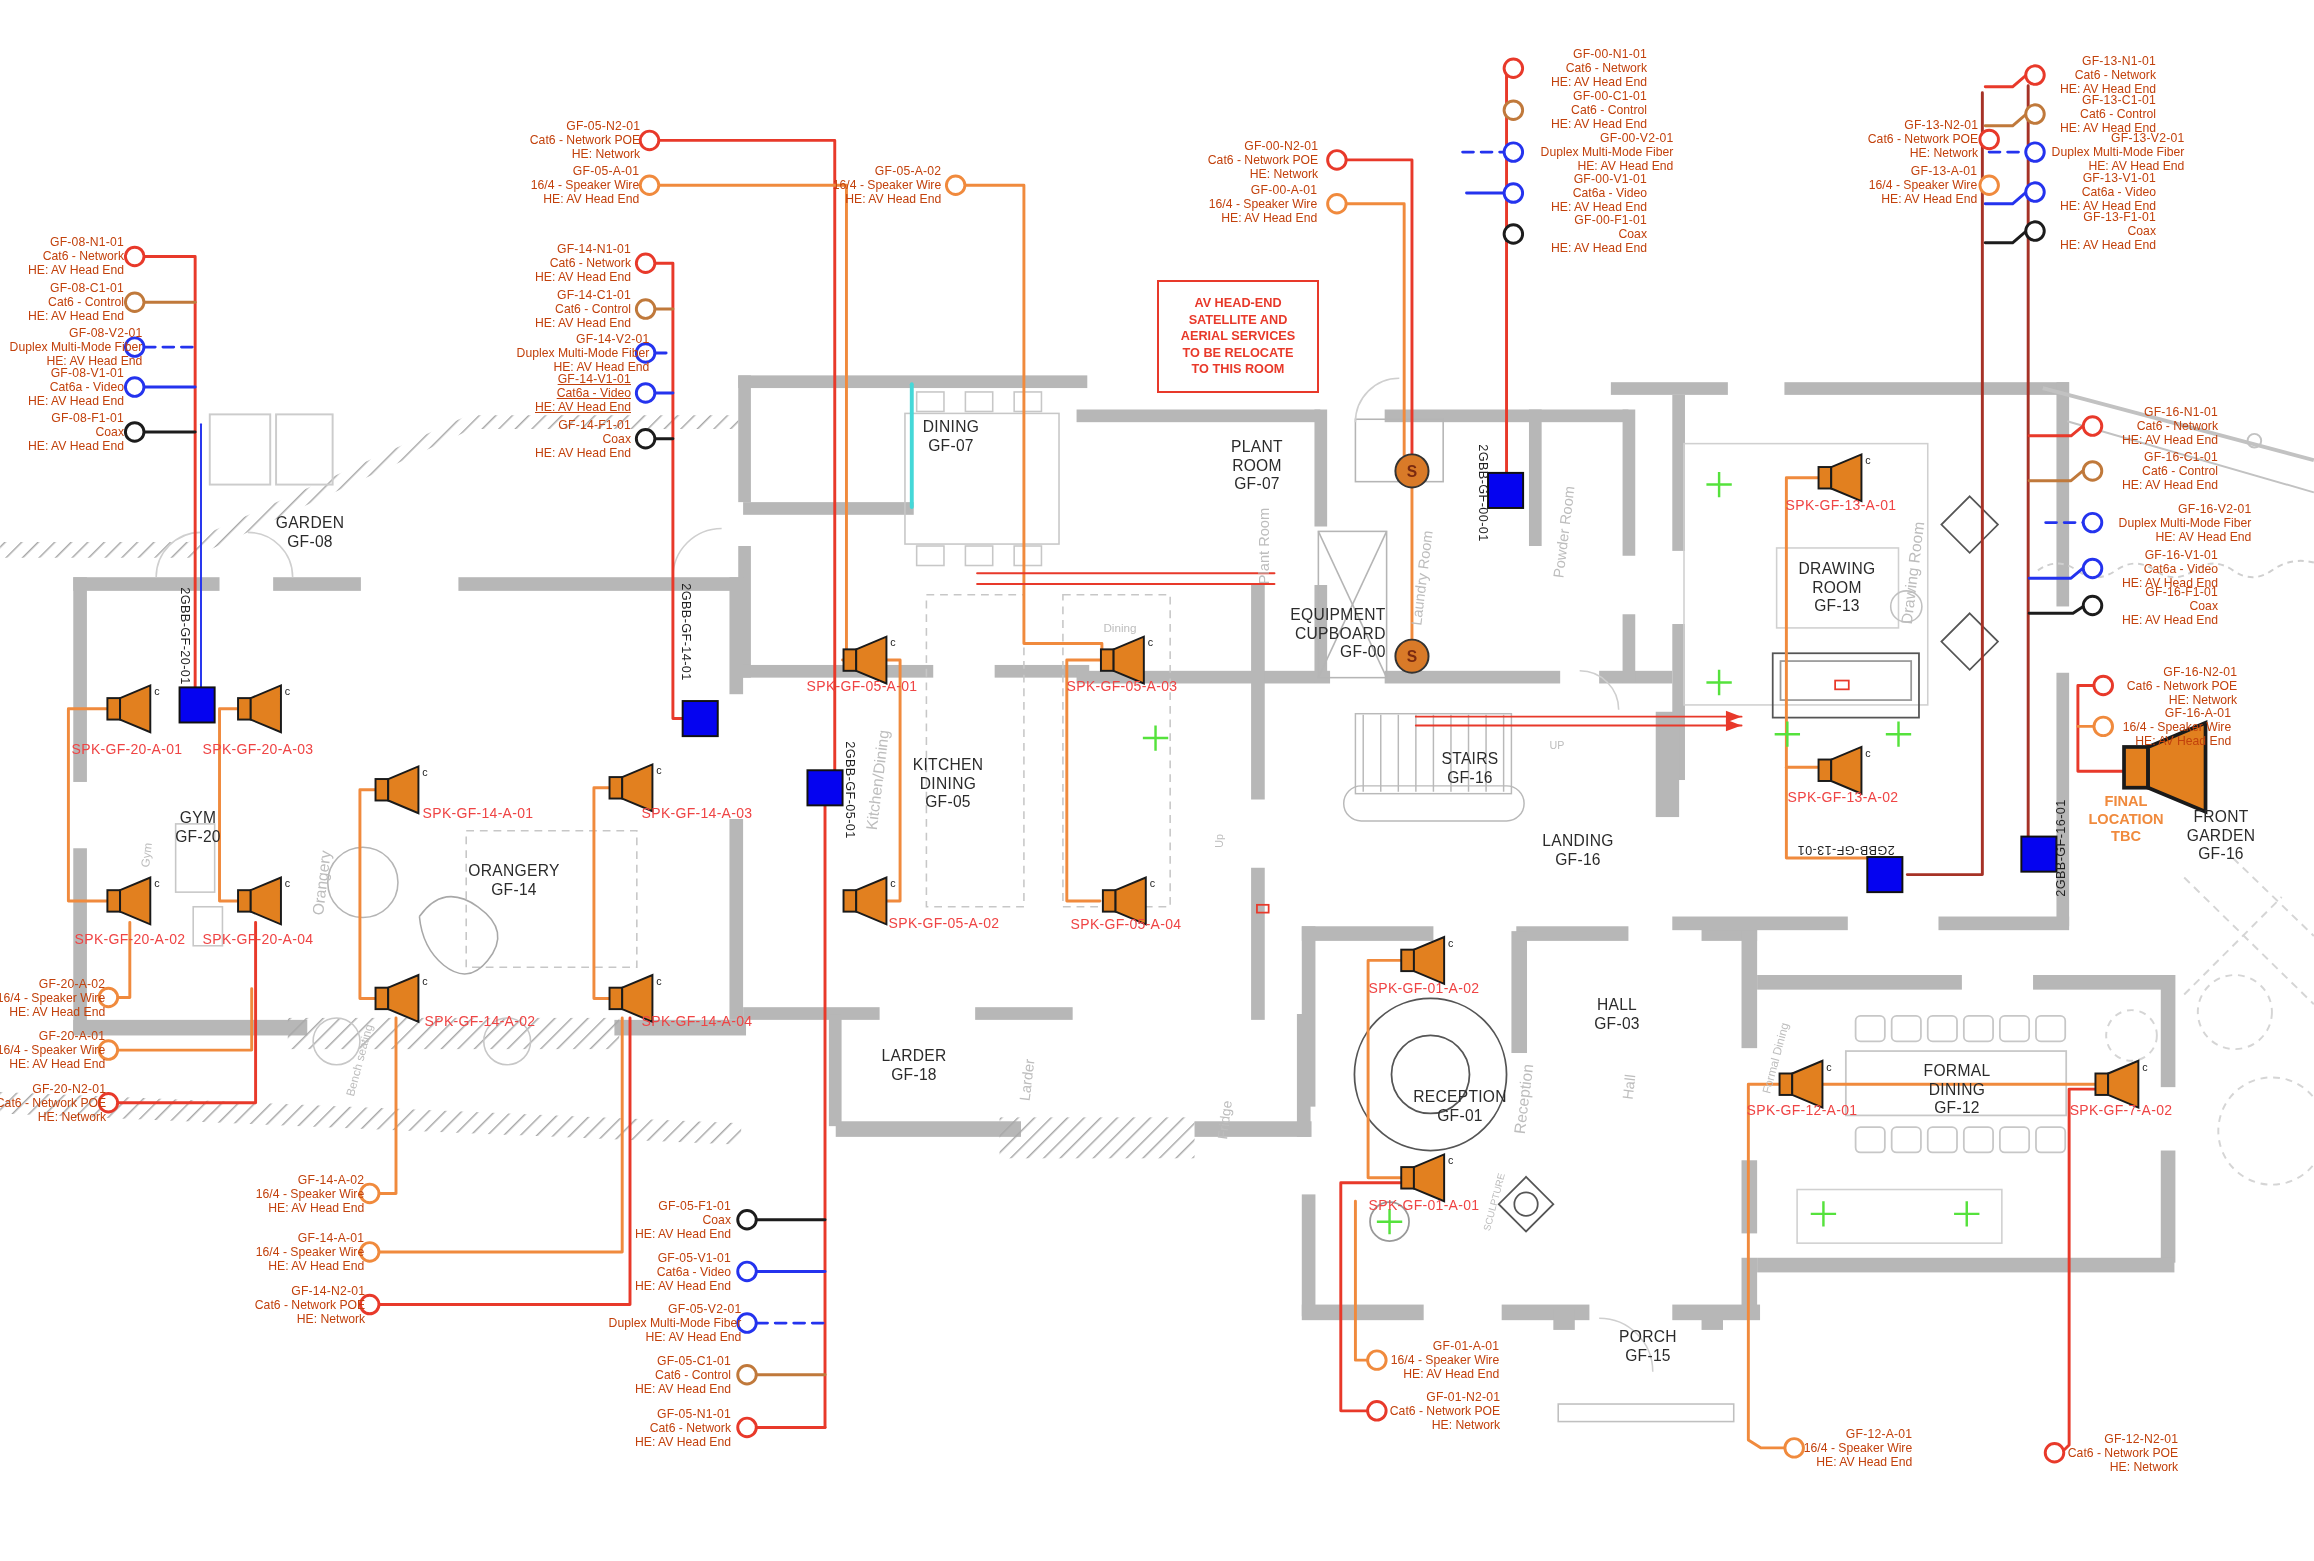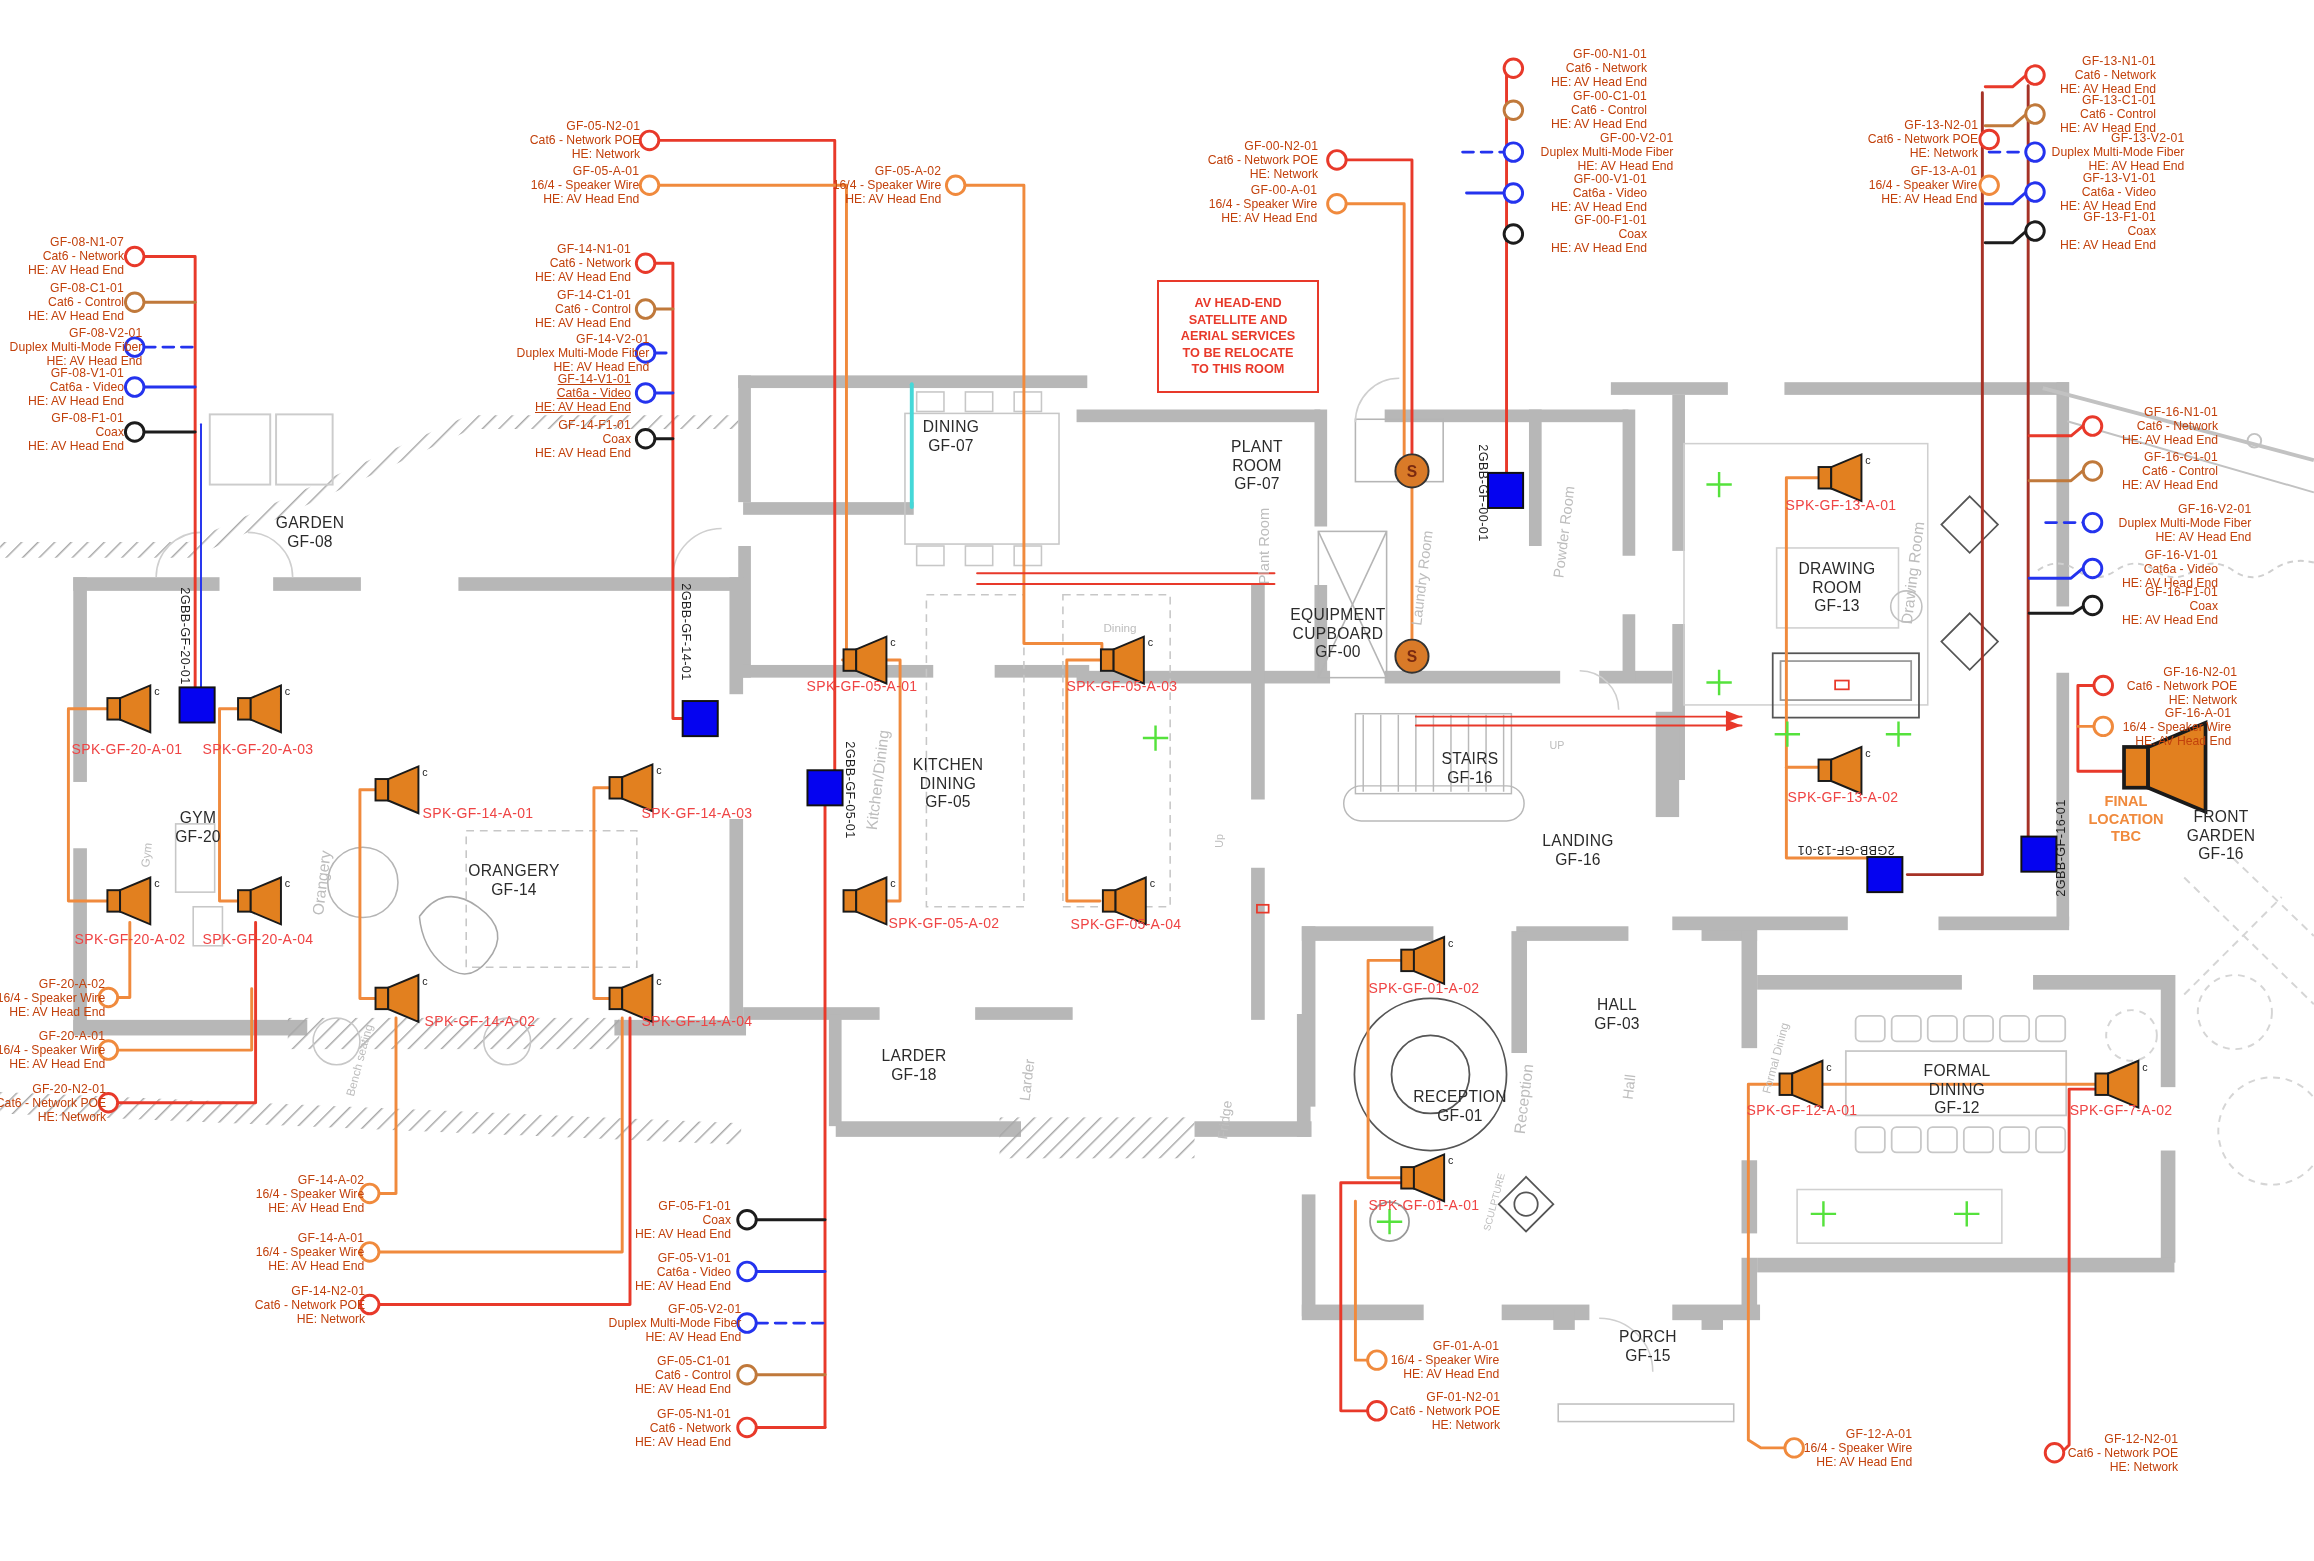--- a/index.html
+++ b/index.html
@@ -470,7 +470,7 @@
       <div class="abs spklbl" style="left: 1802px; top: 1110px;">SPK-GF-12-A-01</div>
       <div class="abs spklbl" style="left: 2121px; top: 1110px;">SPK-GF-7-A-02</div>
       <div class="abs callout" style="left: 76px; top: 256px;">
-        <span class="l0">GF-08-N1-07</span>
+        <span class="l0">GF-08-N1-01</span>
         <span class="l1">Cat6 - Network</span>
         <span class="l2">HE: AV Head End</span>
       </div>

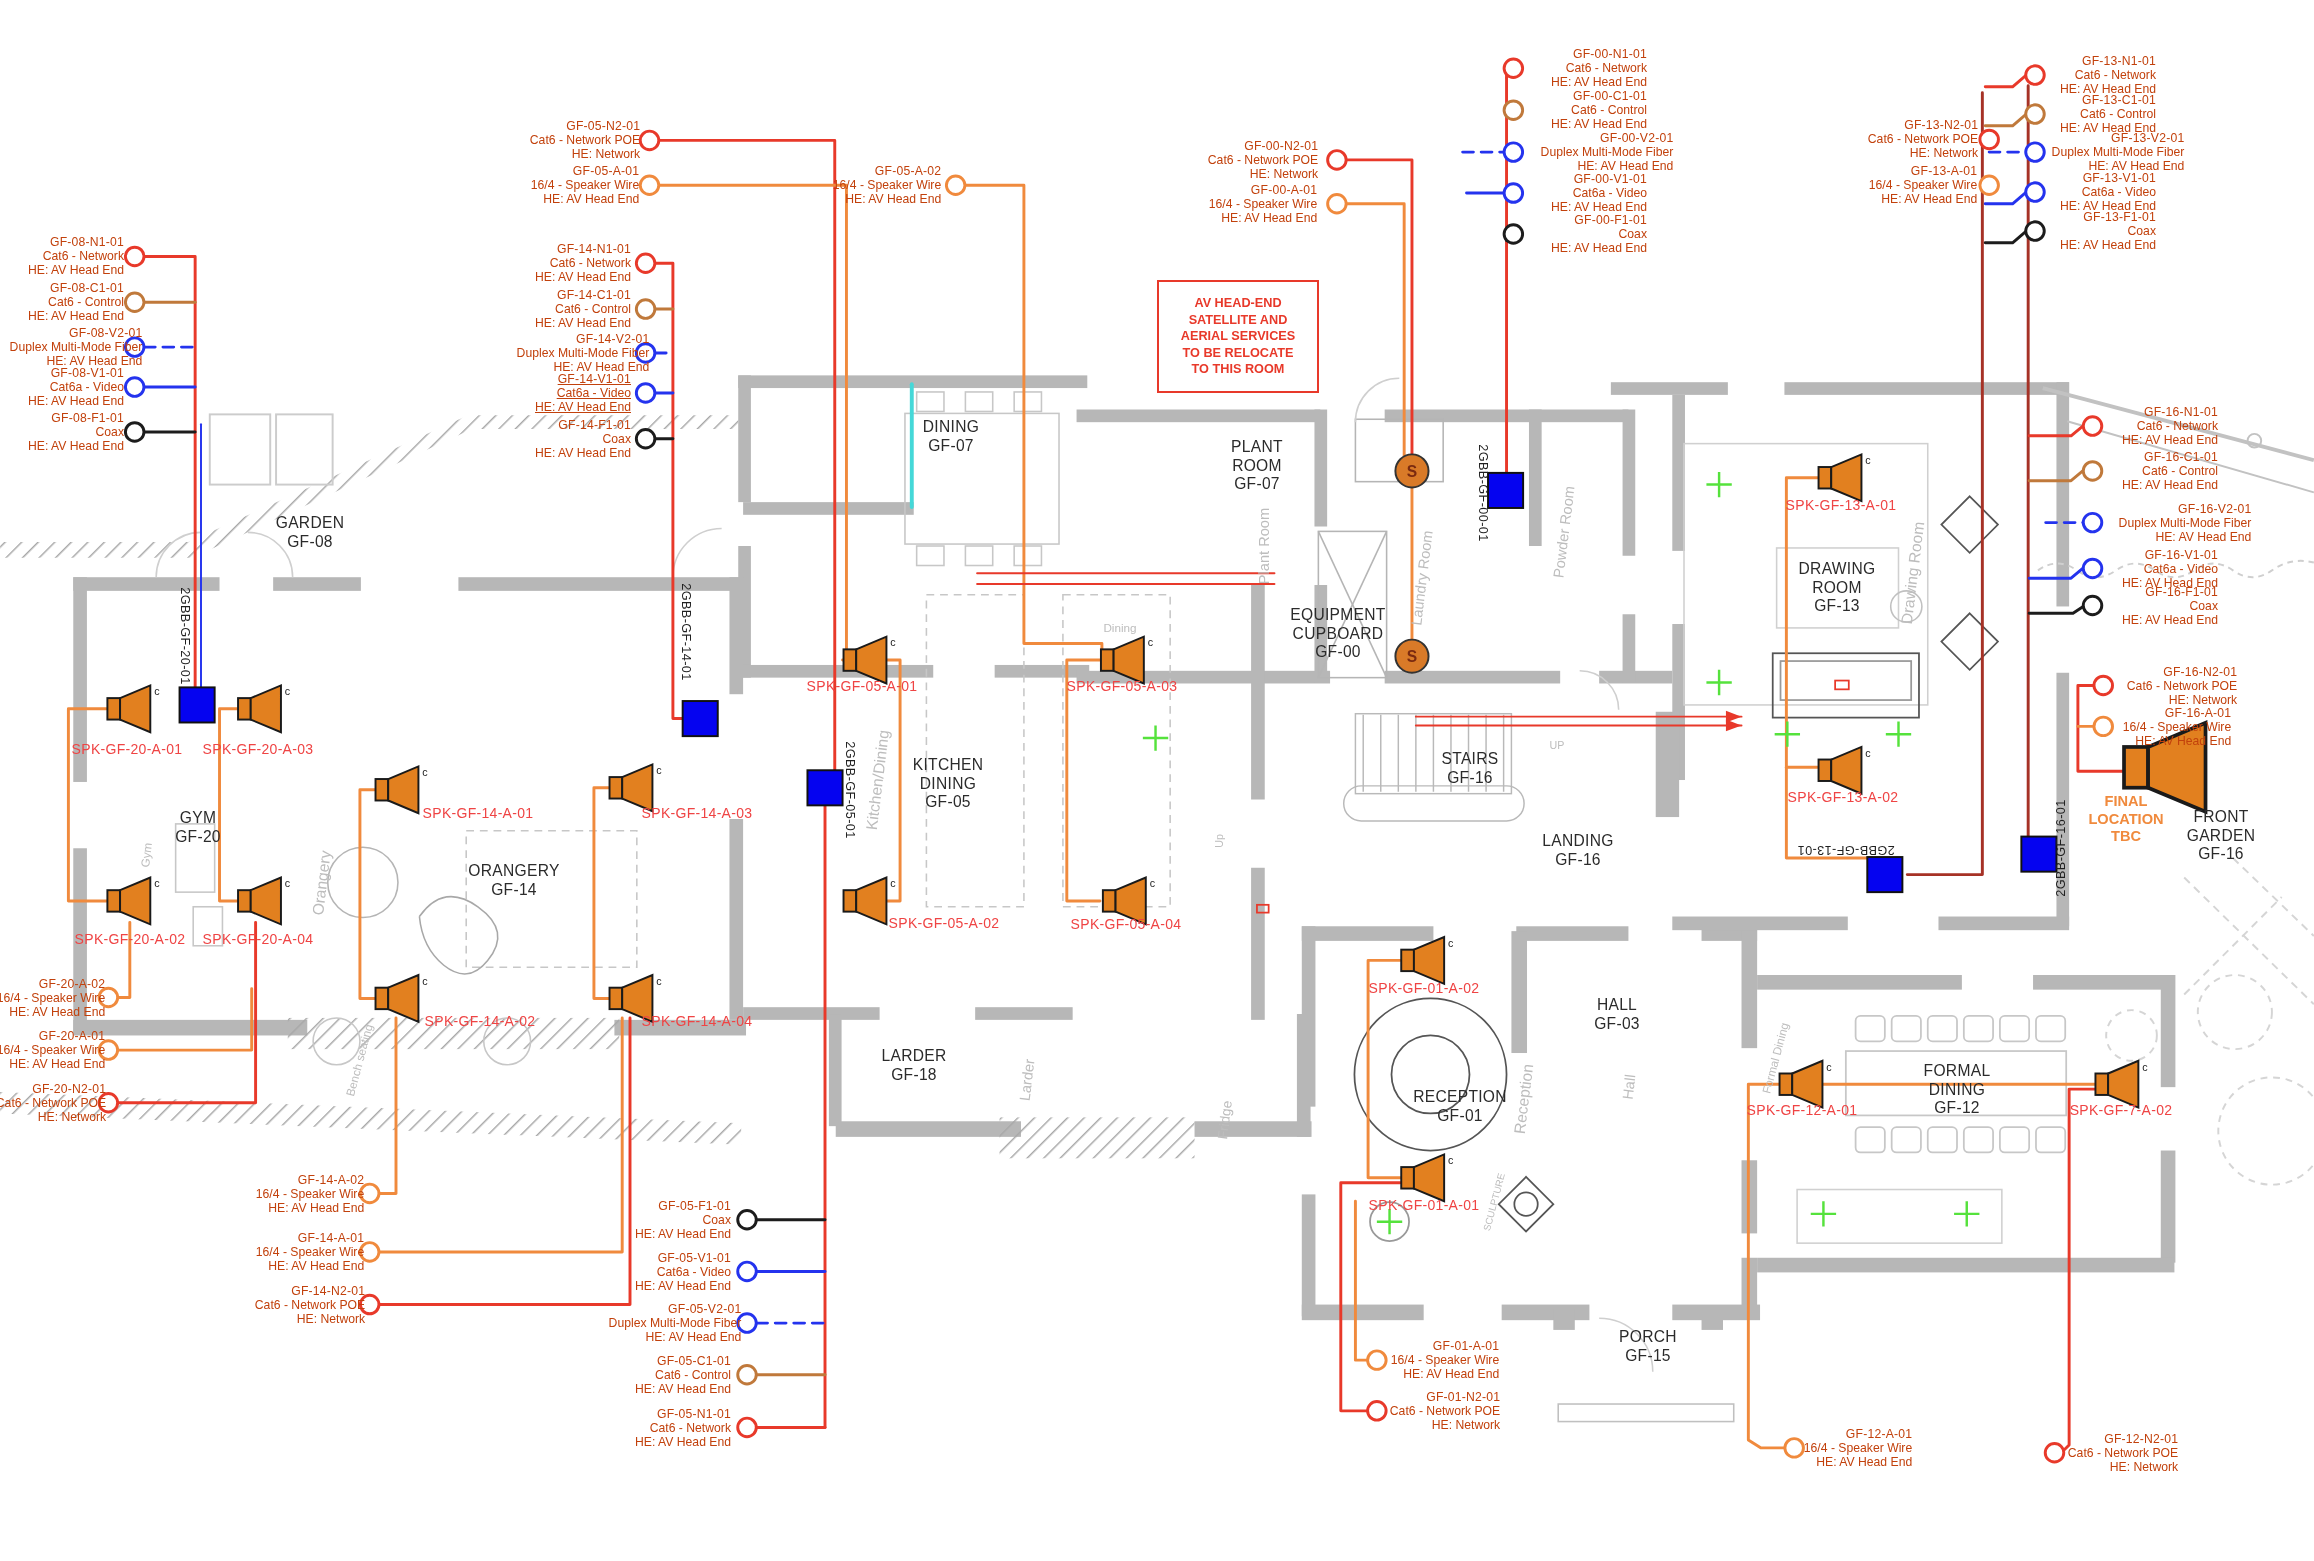--- a/index.html
+++ b/index.html
@@ -727,7 +727,7 @@
         <span>ROOM</span>
         <span>GF-07</span>
       </div>
-      <div class="abs room" style="left: 1338px; top: 634px;">
+      <div class="abs room" style="left: 1338px; top: 634px; text-align: right;">
         <span>EQUIPMENT</span>
         <span>CUPBOARD</span>
         <span>GF-00</span>

